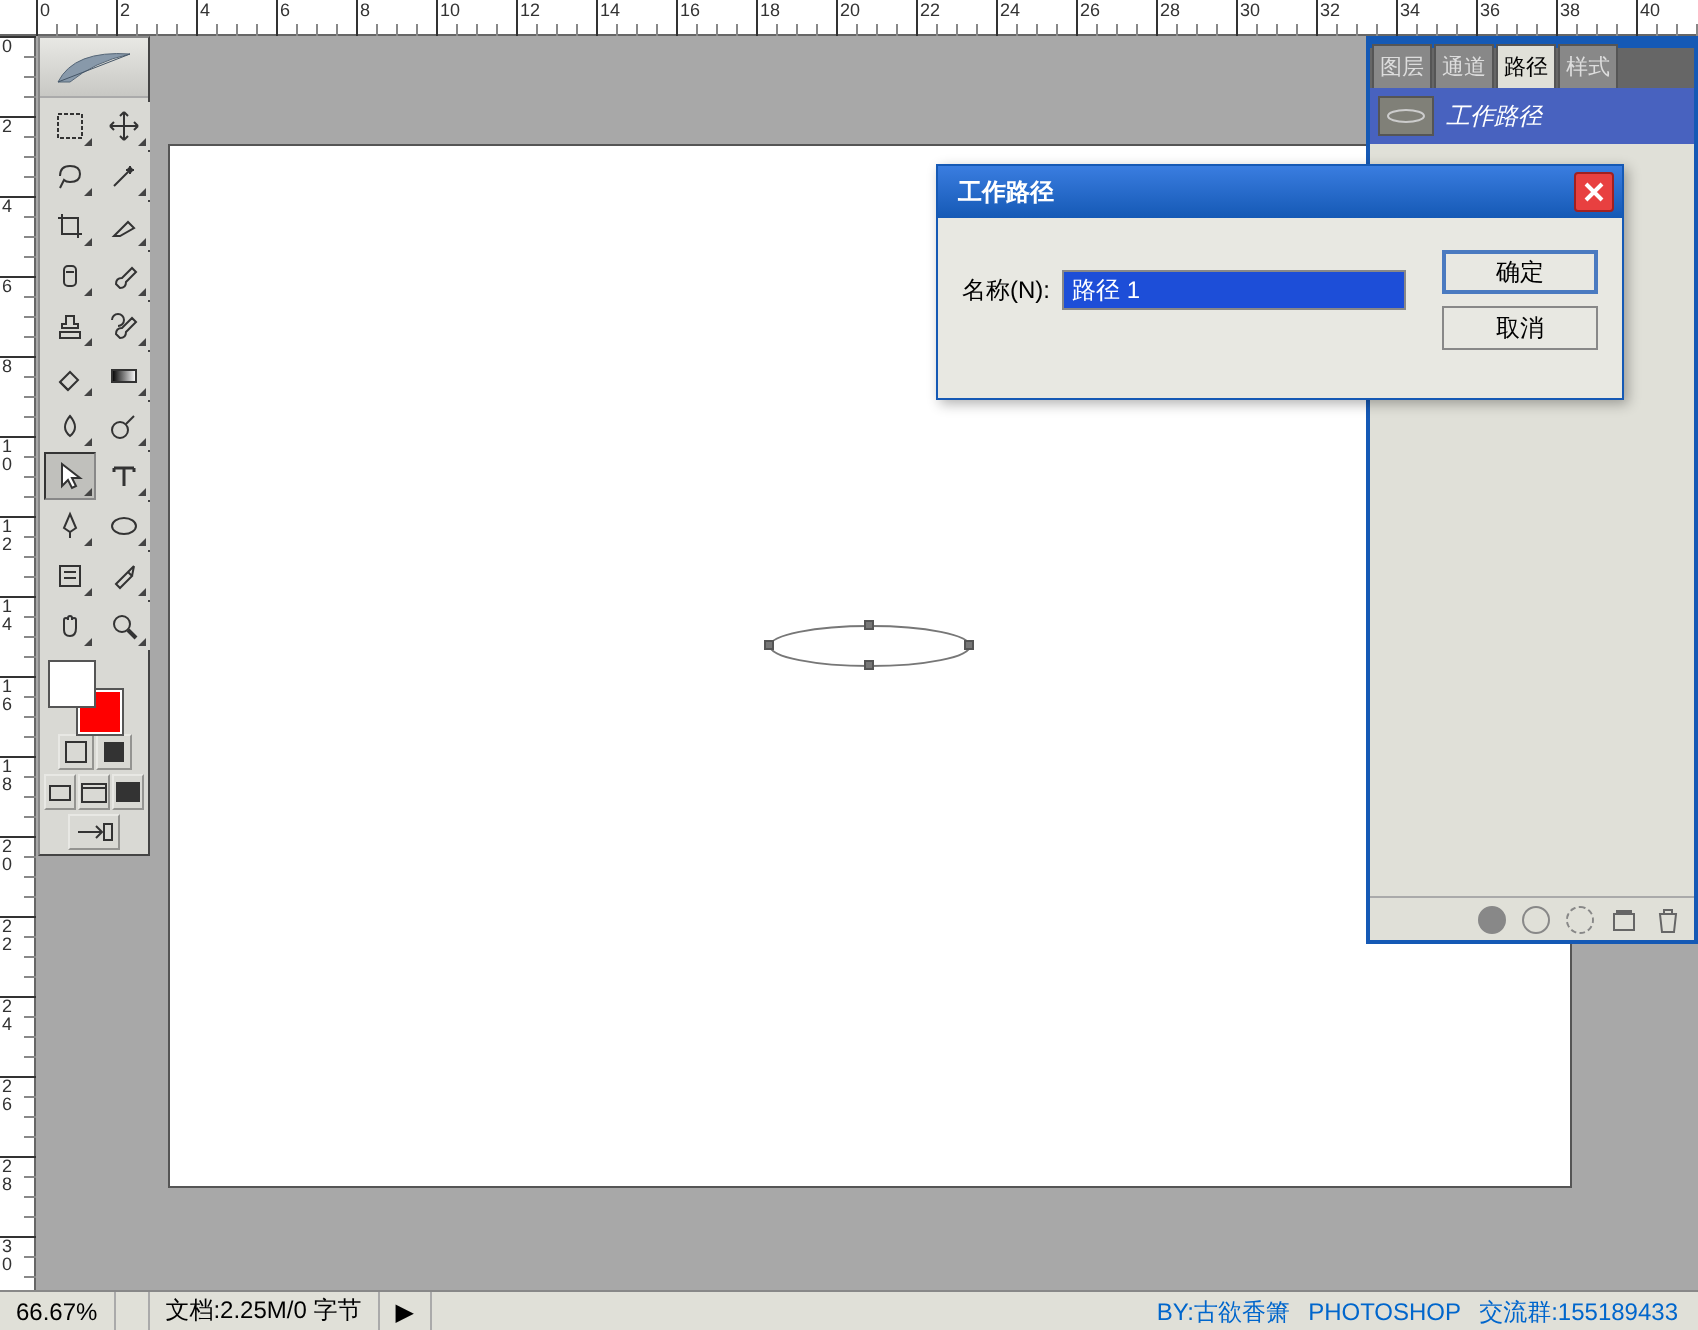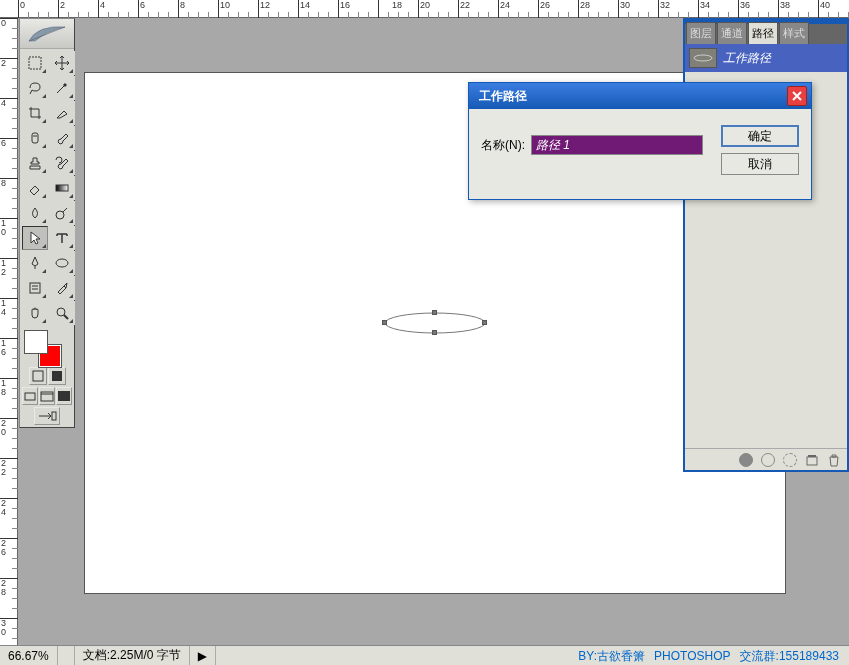--- a/index.html
+++ b/index.html
@@ -121,7 +121,7 @@
     <div class="tick minor" style="left: 358px;"></div>
     <div class="tick minor" style="left: 368px;"></div>
     <div class="tick major" style="left: 378px;"></div>
-    <div class="num" style="left: 380px; margin-left: 12px;">18</div>
+    <div class="num" style="left: 380px;">18</div>
     <div class="tick minor" style="left: 388px;"></div>
     <div class="tick minor" style="left: 398px;"></div>
     <div class="tick minor" style="left: 408px;"></div>

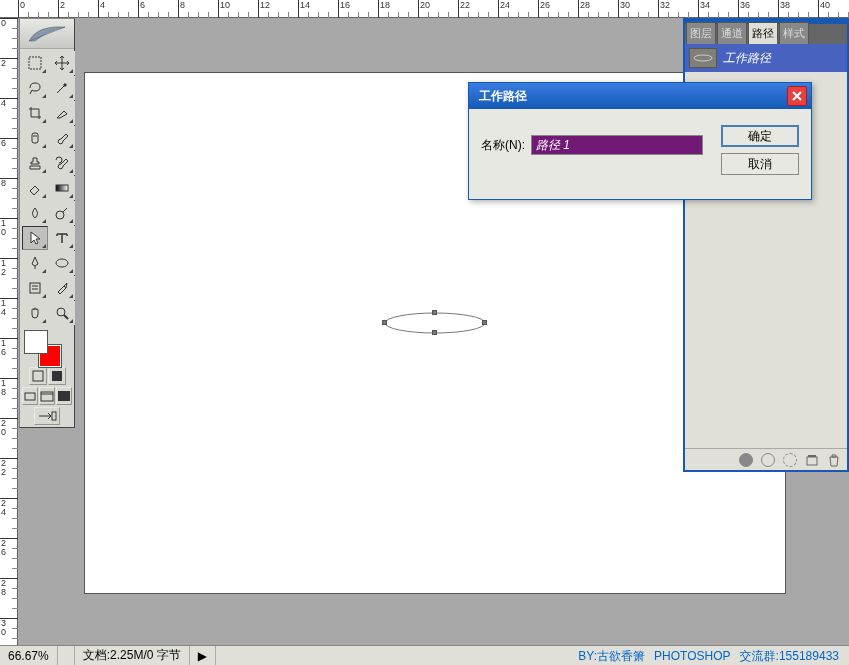--- a/index.html
+++ b/index.html
@@ -60,7 +60,7 @@
 .dialog-form { display: flex; align-items: center; gap: 6px; flex: 1; padding-top: 10px; }
 .dialog-form label { font-size: 12px; }
 .dialog-form input { width: 172px; height: 20px; border: 1px solid #888; padding: 0 4px; font-size: 12px; background: #fff; }
-.dialog-form input.sel { background: #701a75; color: #fff; font-style: italic; }
+.dialog-form input.sel { background: #1d4ed8; color: #fff; }
 .dialog-buttons { display: flex; flex-direction: column; gap: 6px; }
 .dialog-buttons button { width: 78px; height: 22px; background: #e8e8e2; border: 1px solid #888; cursor: pointer; font-size: 12px; }
 .dialog-buttons button.primary { border: 2px solid #4a7ac0; }

